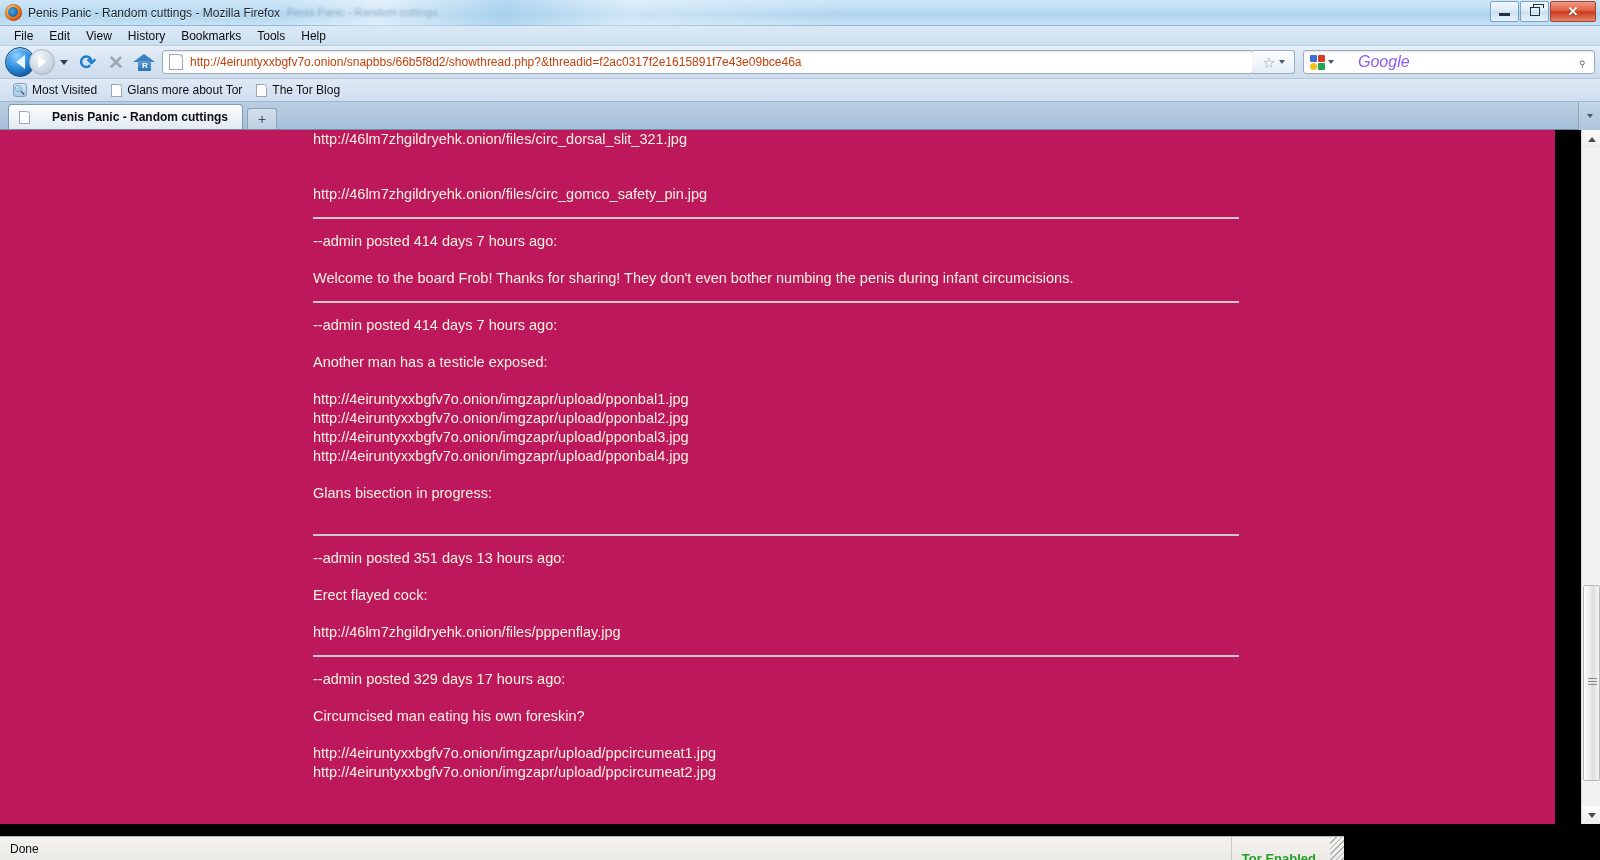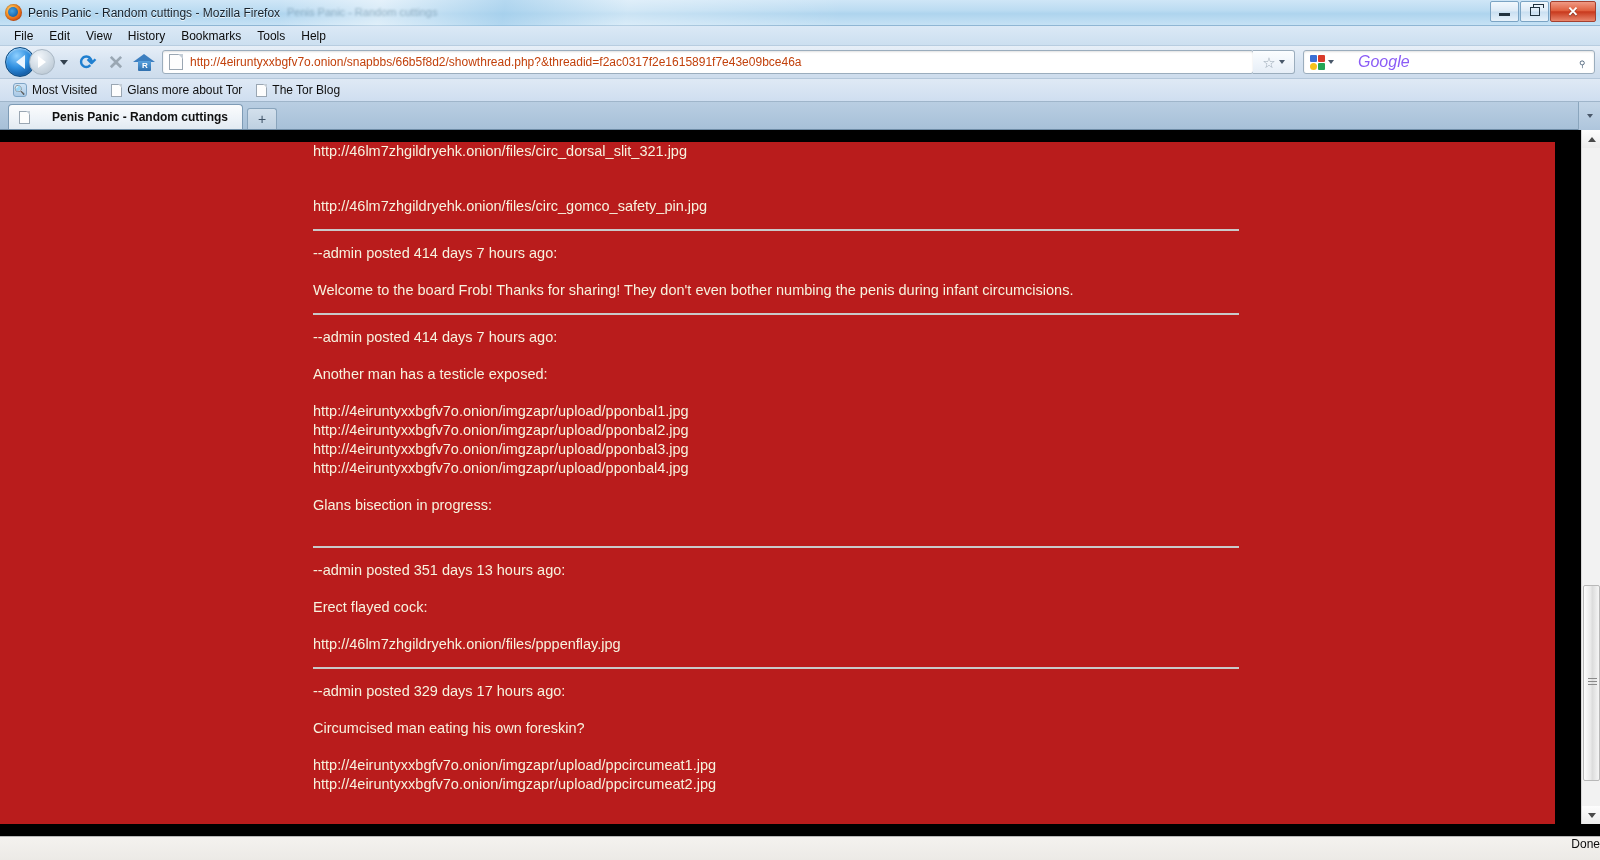--- a/index.html
+++ b/index.html
@@ -230,8 +230,8 @@
     background: #000; overflow: hidden;
   }
   .page {
-    position: absolute; left: 0; top: 12px; width: 1555px; height: 694px;
-    background: #b91c1c; color: #f7f2de;
+    position: absolute; left: 0; top: 0; width: 1555px; height: 694px;
+    background: #be185d; color: #f7f2de;
     font-family: "Liberation Sans", sans-serif;
     font-size: 14.5px;
   }

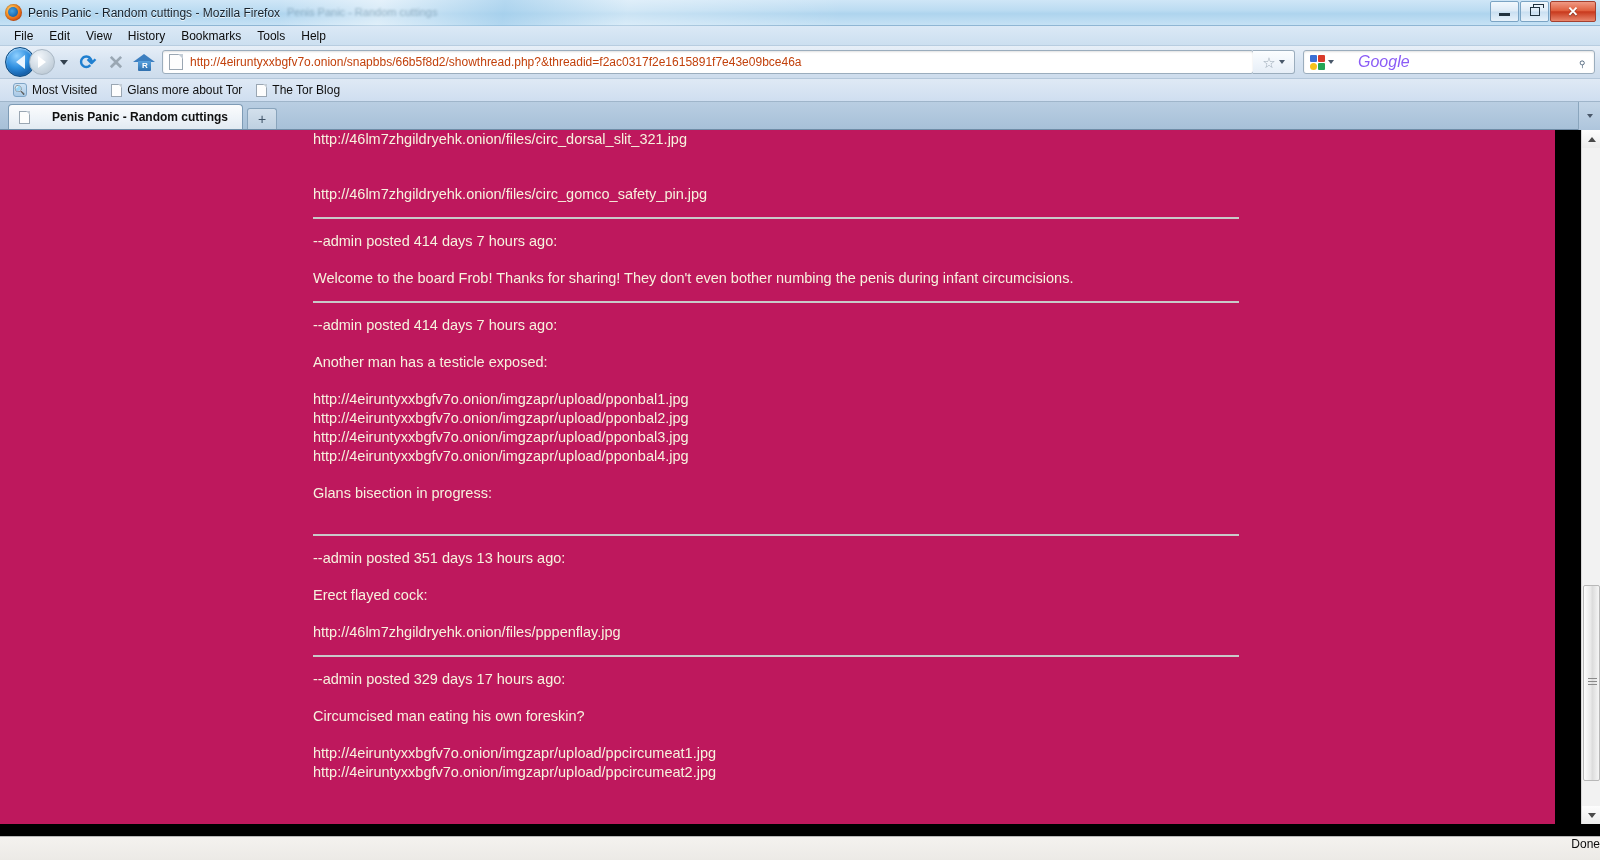--- a/index.html
+++ b/index.html
@@ -278,10 +278,10 @@
 
   
   .statusbar {
-    position: absolute; left: 0; bottom: 0; width: 1600px; height: 24px;
+    position: absolute; left: 0; bottom: 0; width: 1344px; height: 24px;
     background: linear-gradient(to bottom,#f4f2ef 0%, #eceae6 100%);
     border-top: 1px solid #b7b7b7;
-    display: flex; align-items: flex-end; flex-direction: column;
+    display: flex; align-items: center;
   }
   .status-text { font-size: 12px; color: #0c0c0c; margin-left: 10px; flex: 1; }
   .status-sep { width: 1px; height: 24px; background: #c9c9c9; }

